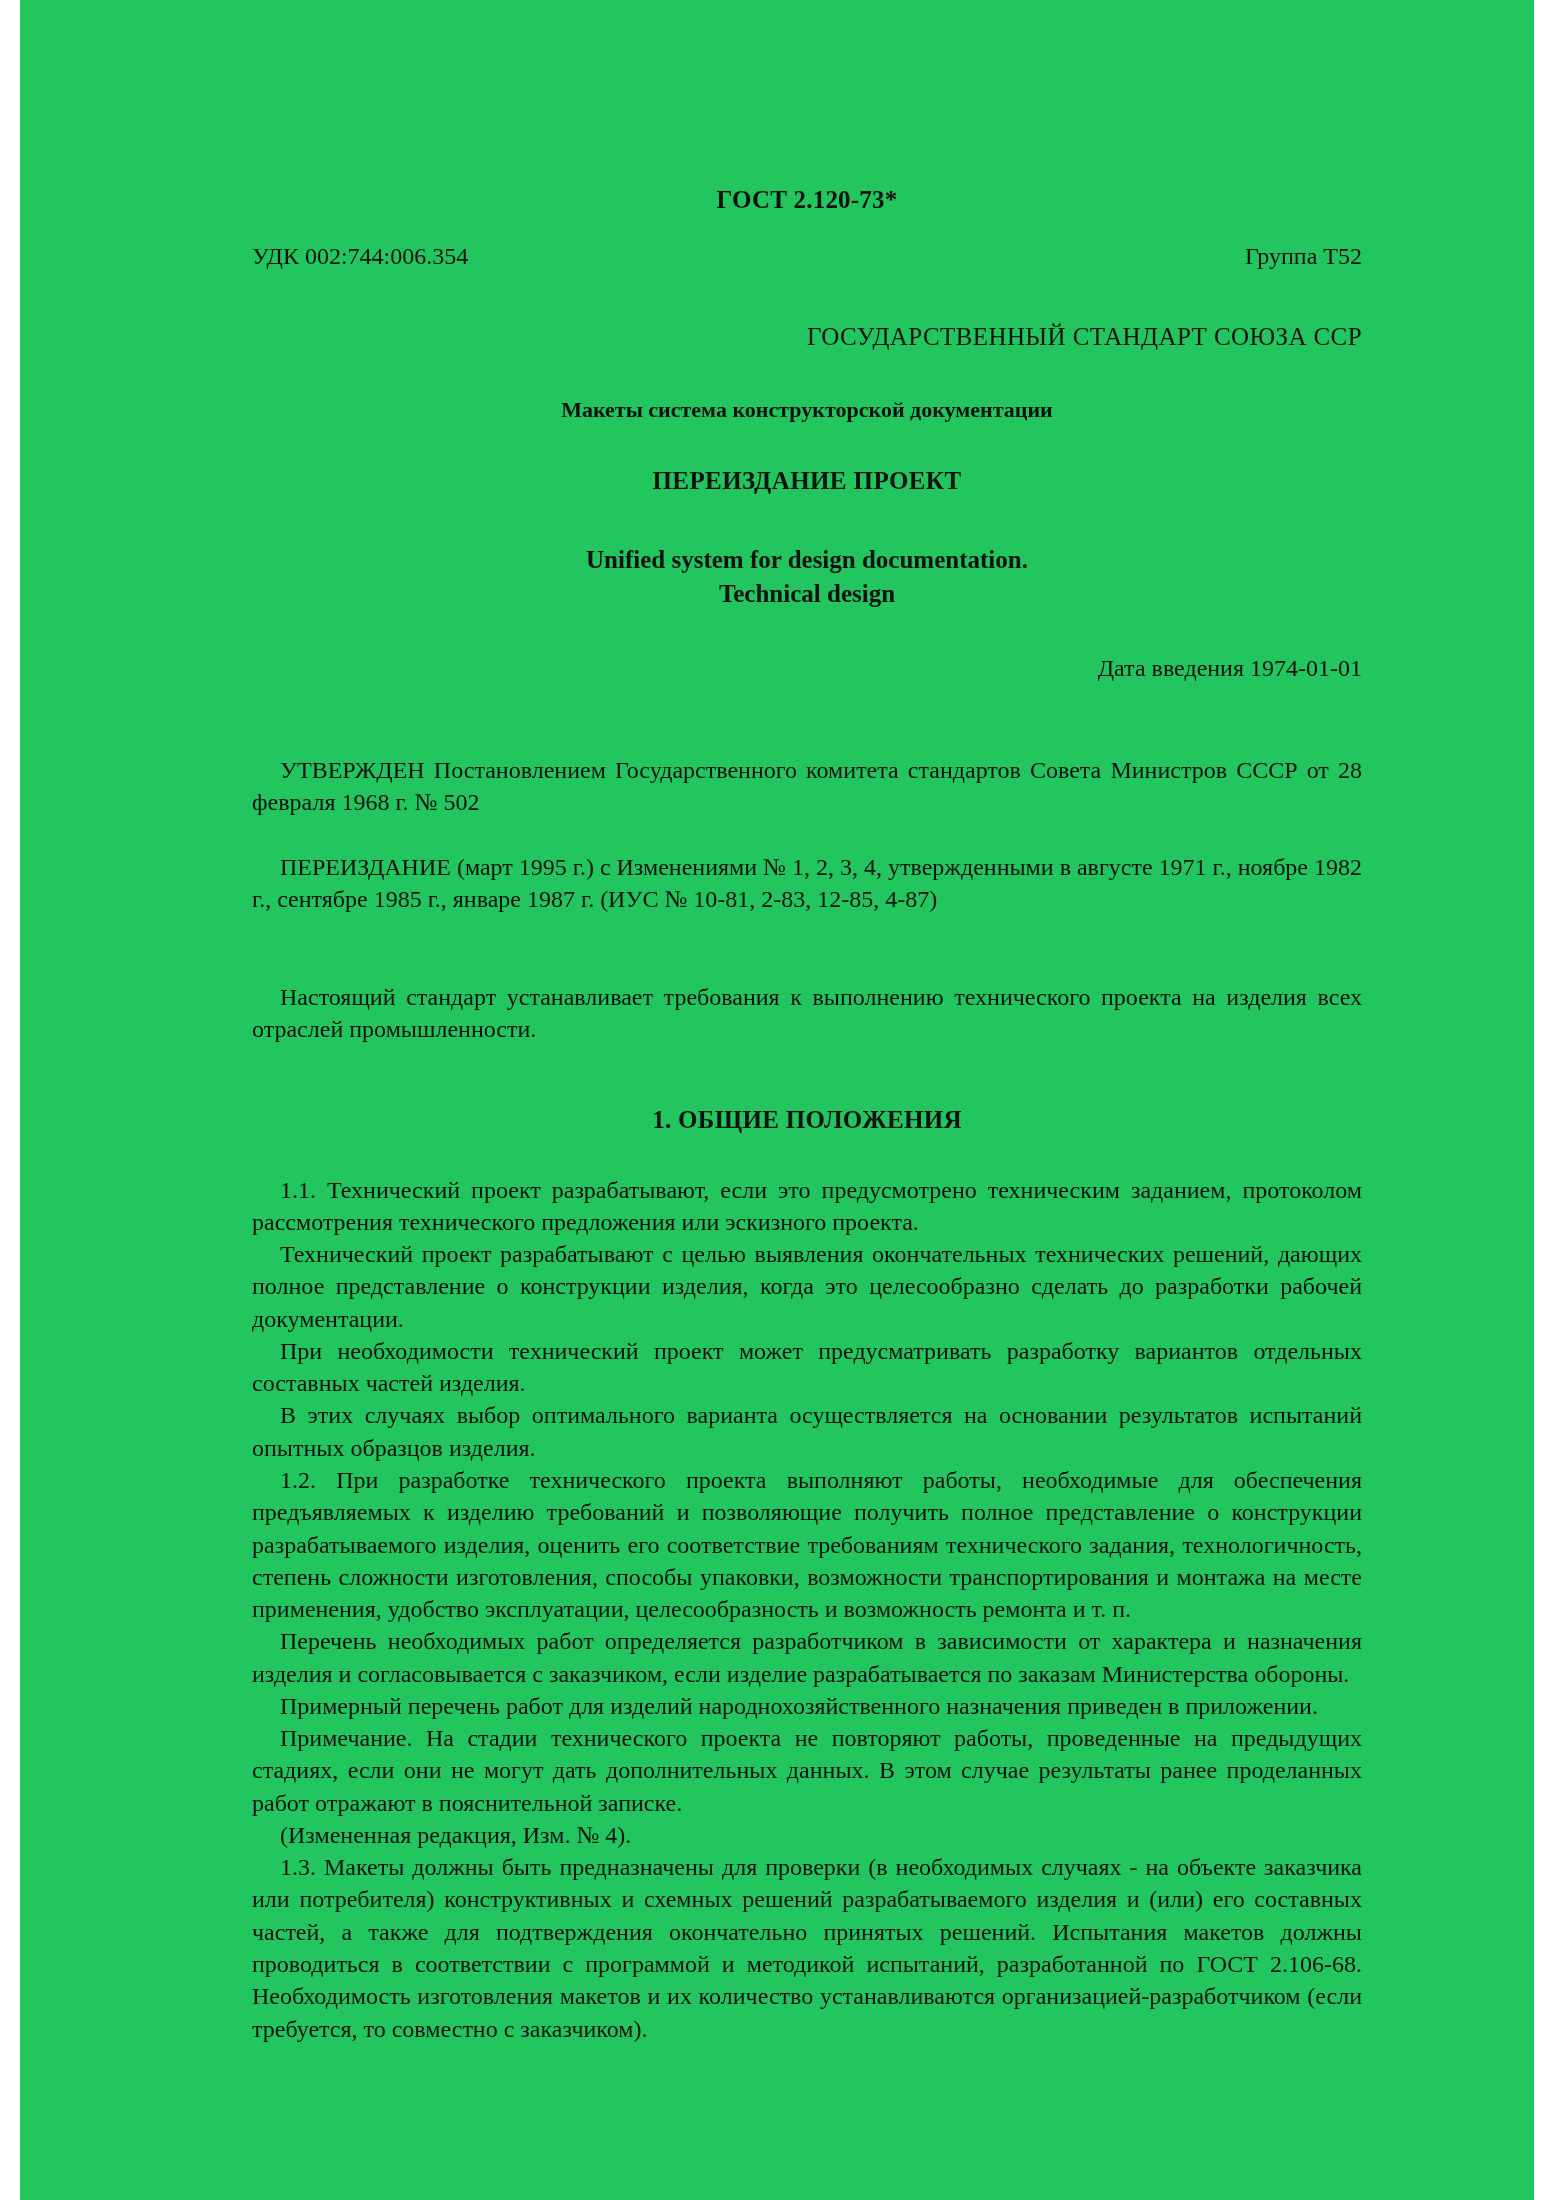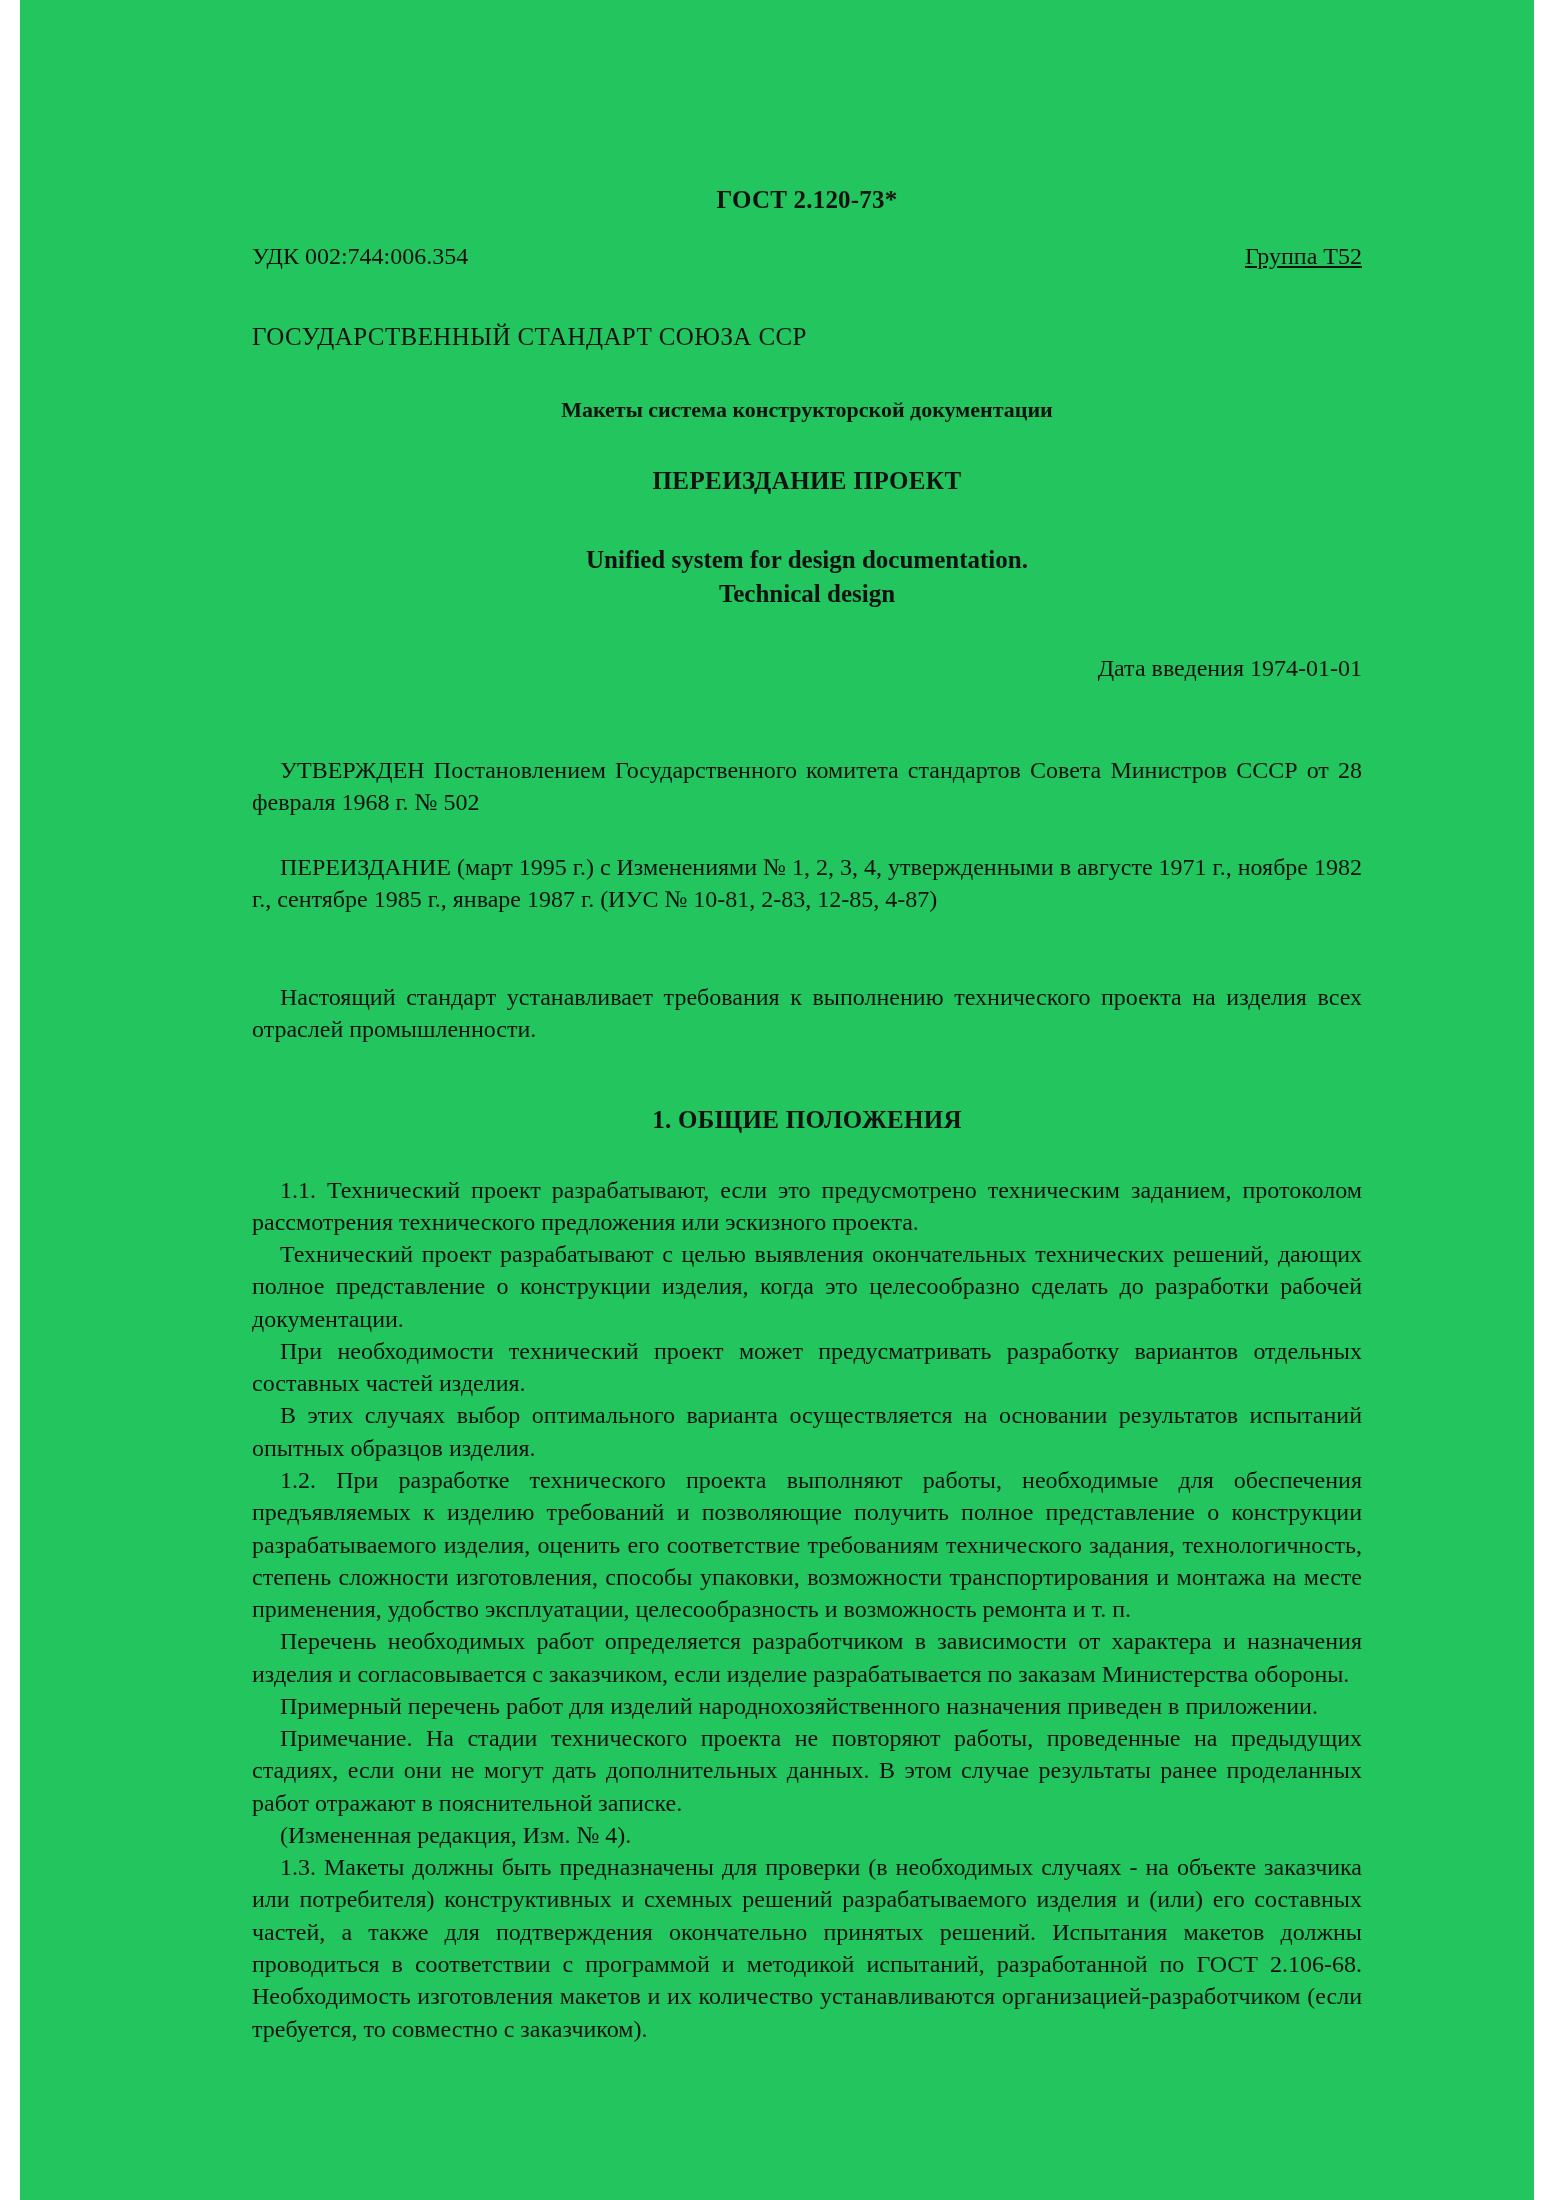--- a/index.html
+++ b/index.html
@@ -42,7 +42,7 @@
     margin-top: 29px;
   }
   .meta-left { white-space: nowrap; }
-  .meta-right { white-space: nowrap; text-decoration: underline; }
+  .meta-right { white-space: nowrap; }
 
   
   .std-title {

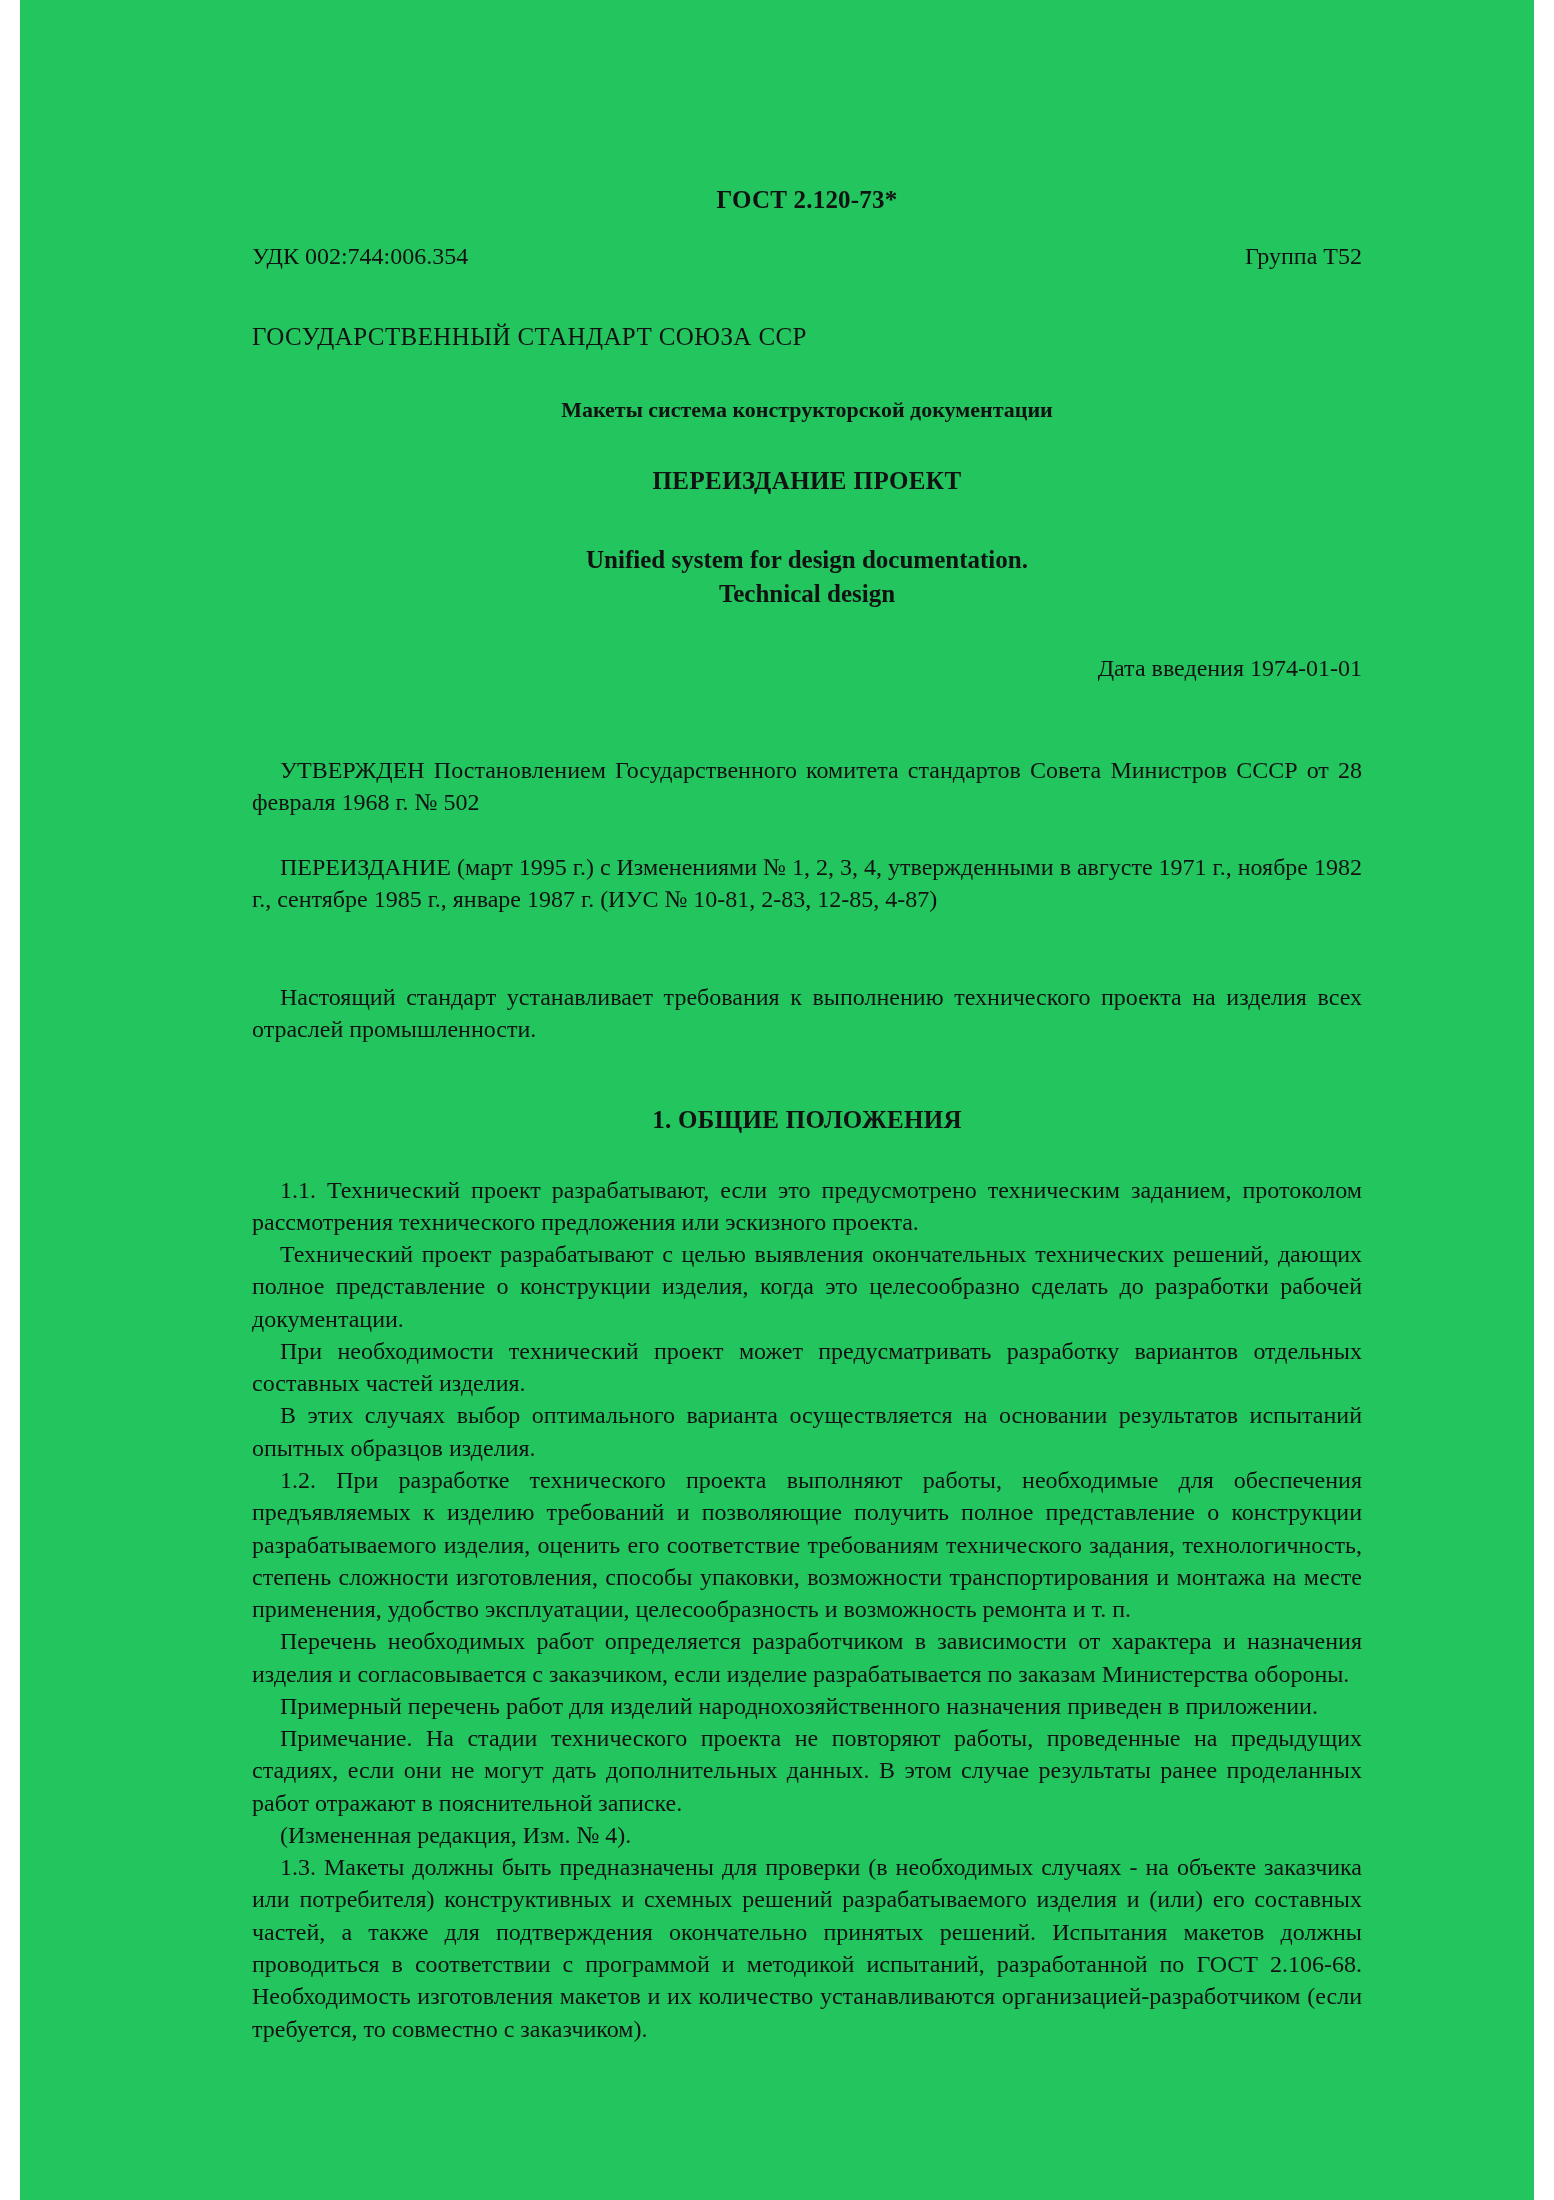--- a/index.html
+++ b/index.html
@@ -46,7 +46,7 @@
 
   
   .std-title {
-    text-align: left;
+    text-align: right;
     font-size: 25px;
     letter-spacing: 0.4px;
     margin-top: 53px;

